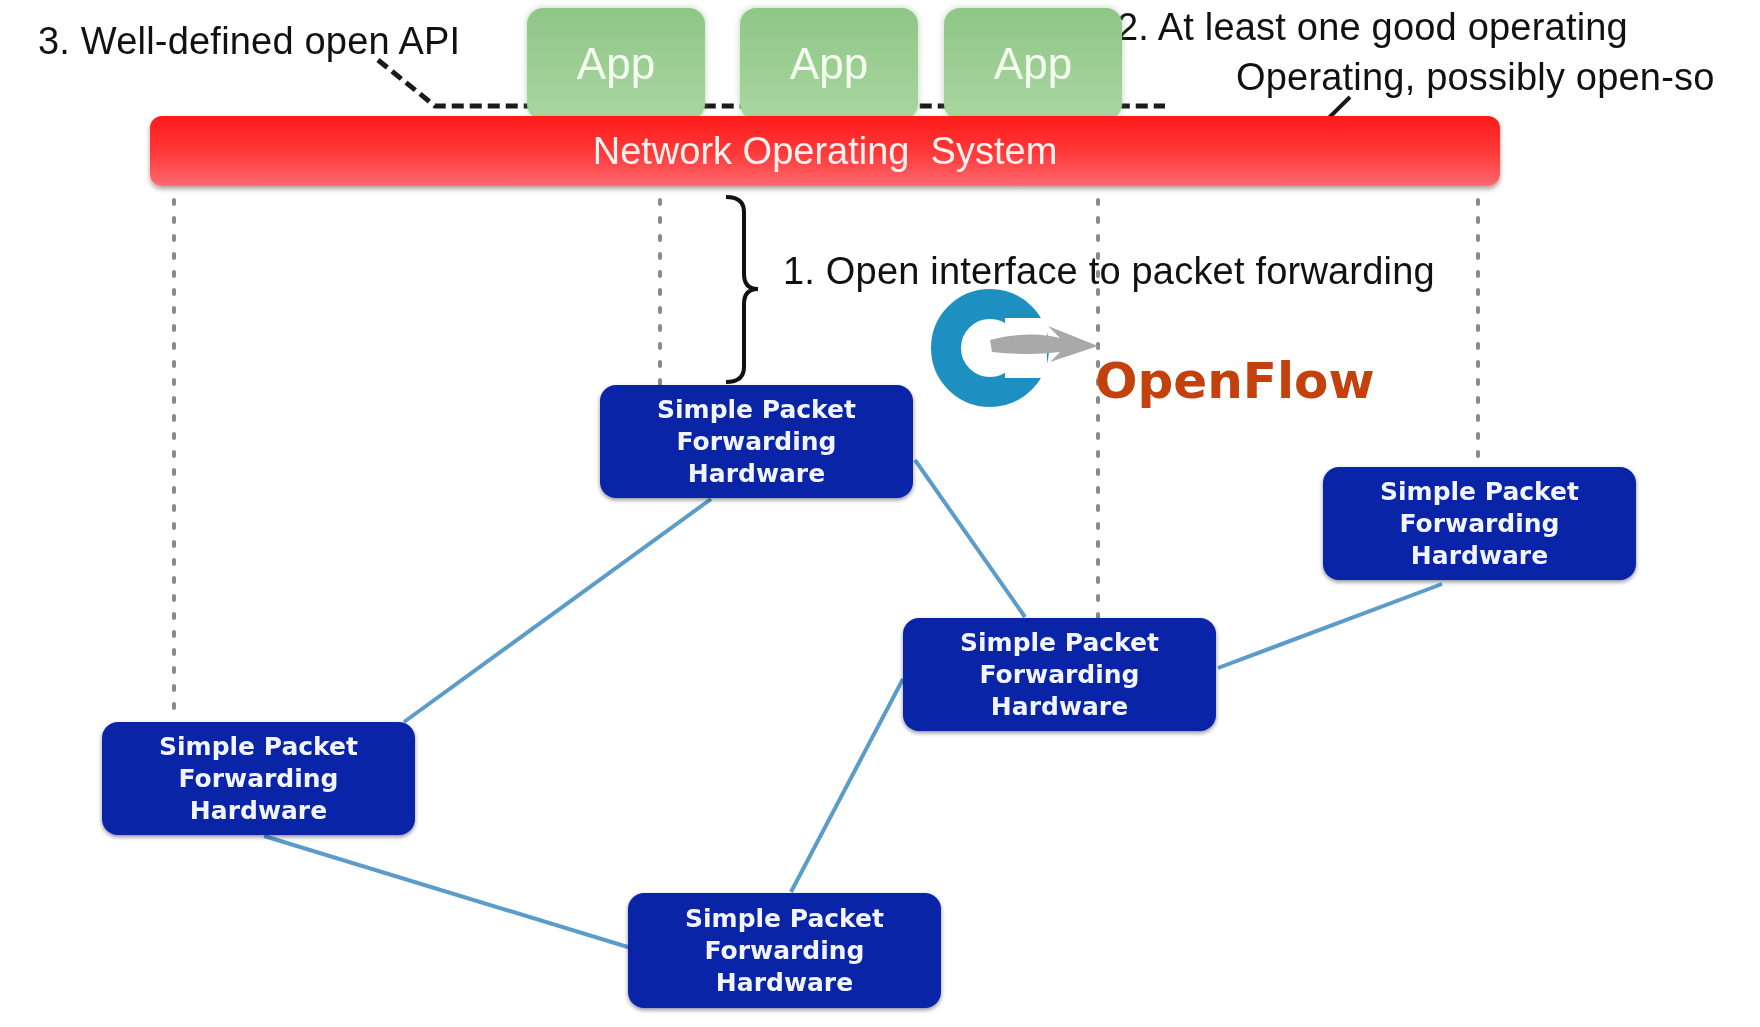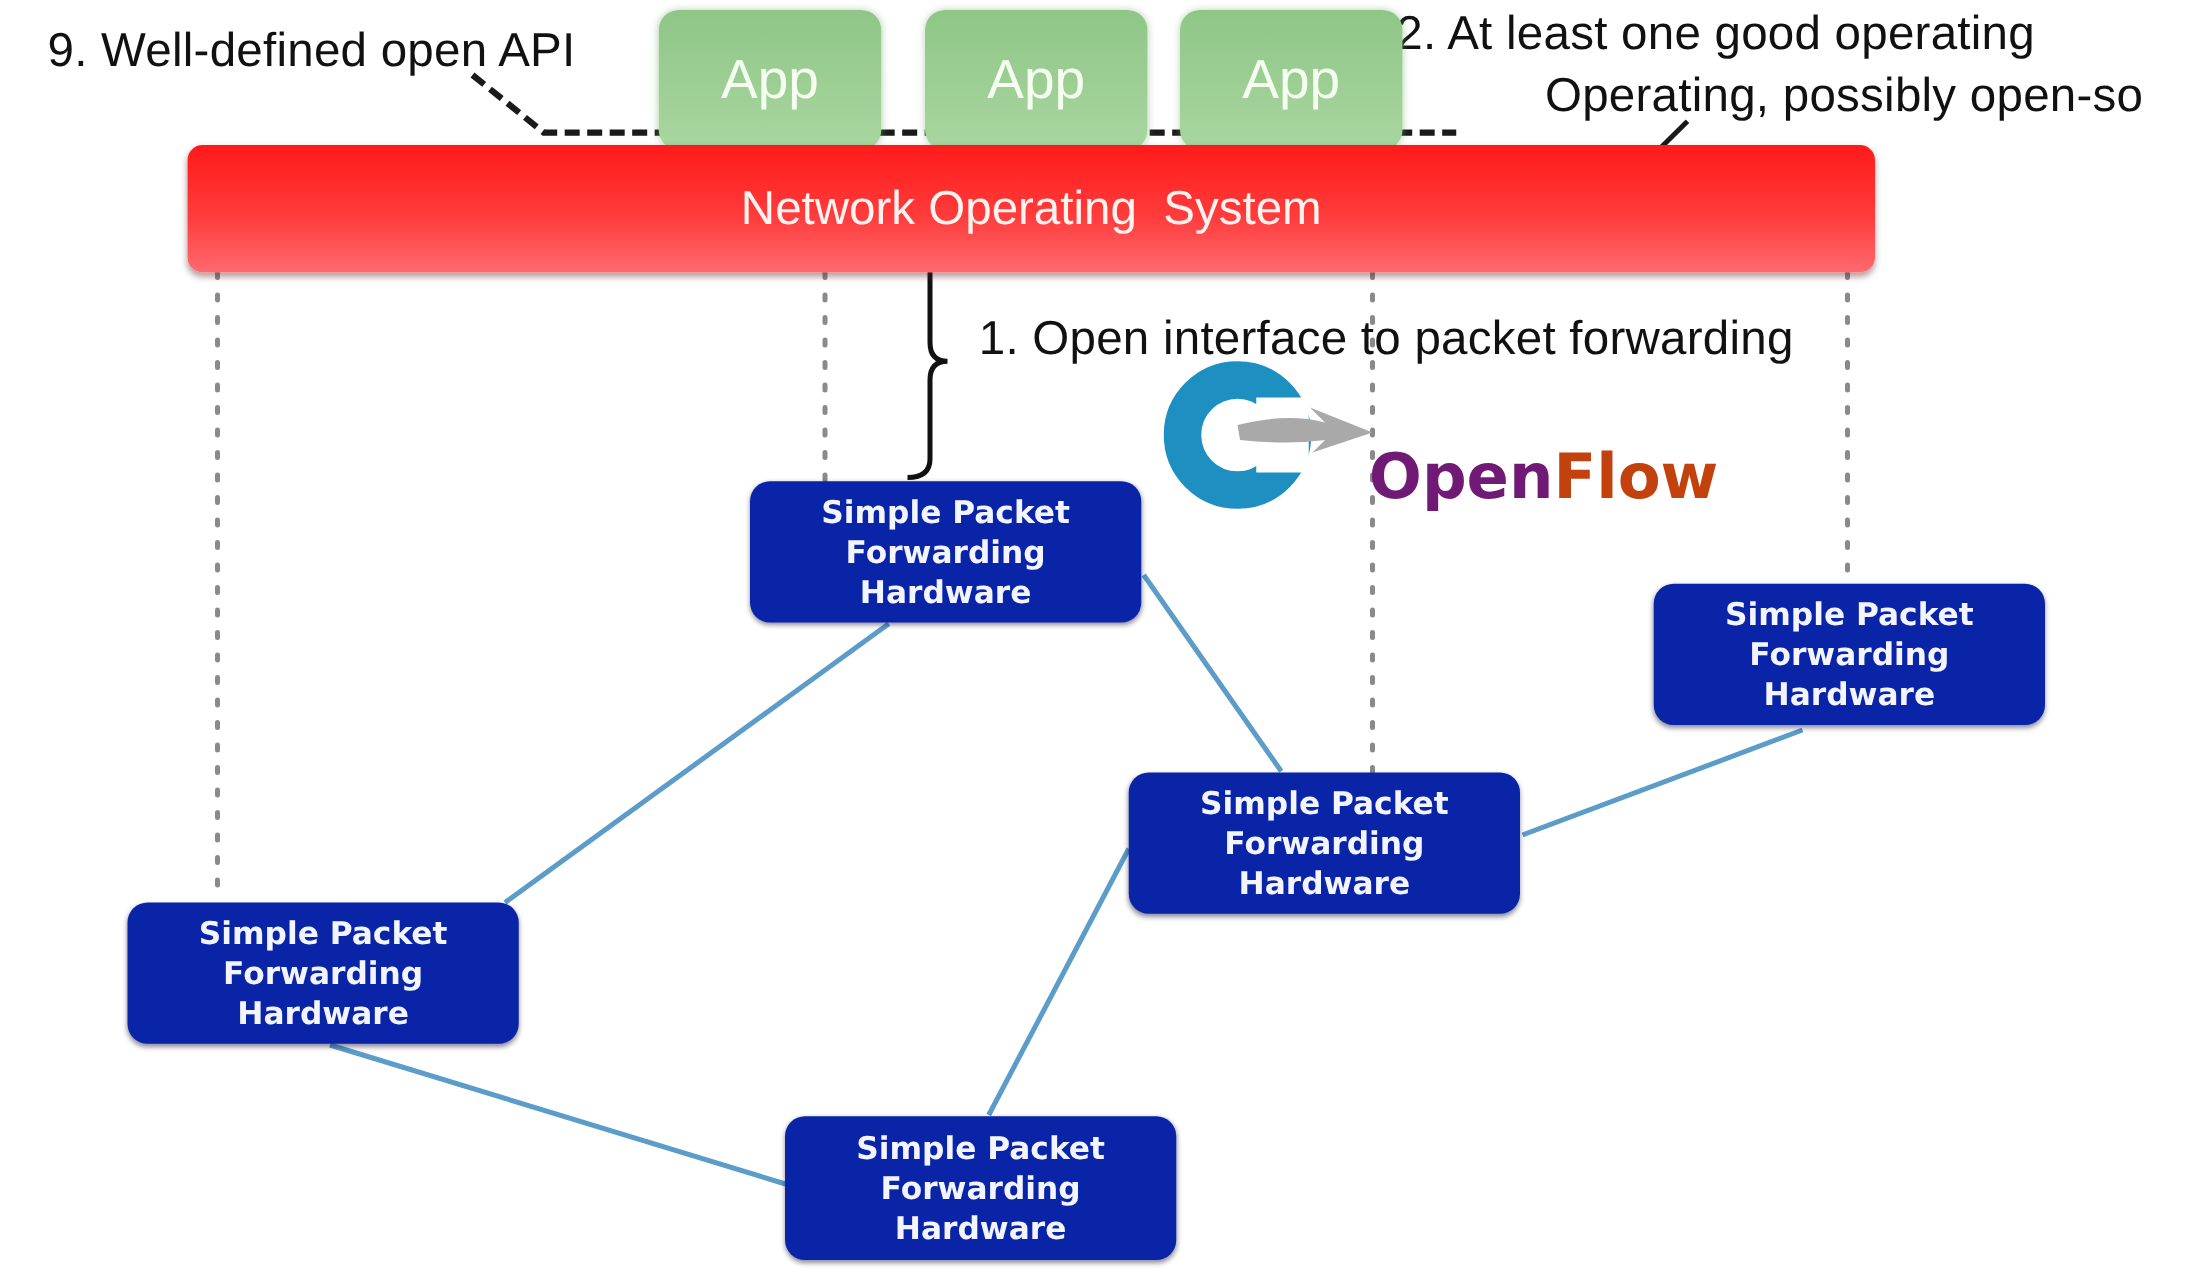--- a/index.html
+++ b/index.html
@@ -54,7 +54,7 @@
   </g>
 </svg>
 
-<div class="caption" style="left:38px; top:20px;">9. Well-defined open API</div>
+<div class="caption" style="left:38px; top:20px;">3. Well-defined open API</div>
 <div class="caption" style="left:1117px; top:6px;">2. At least one good operating</div>
 <div class="caption" style="left:1236px; top:56px;">Operating, possibly open-so</div>
 <div class="caption" style="left:783px; top:250px;">1. Open interface to packet forwarding</div>

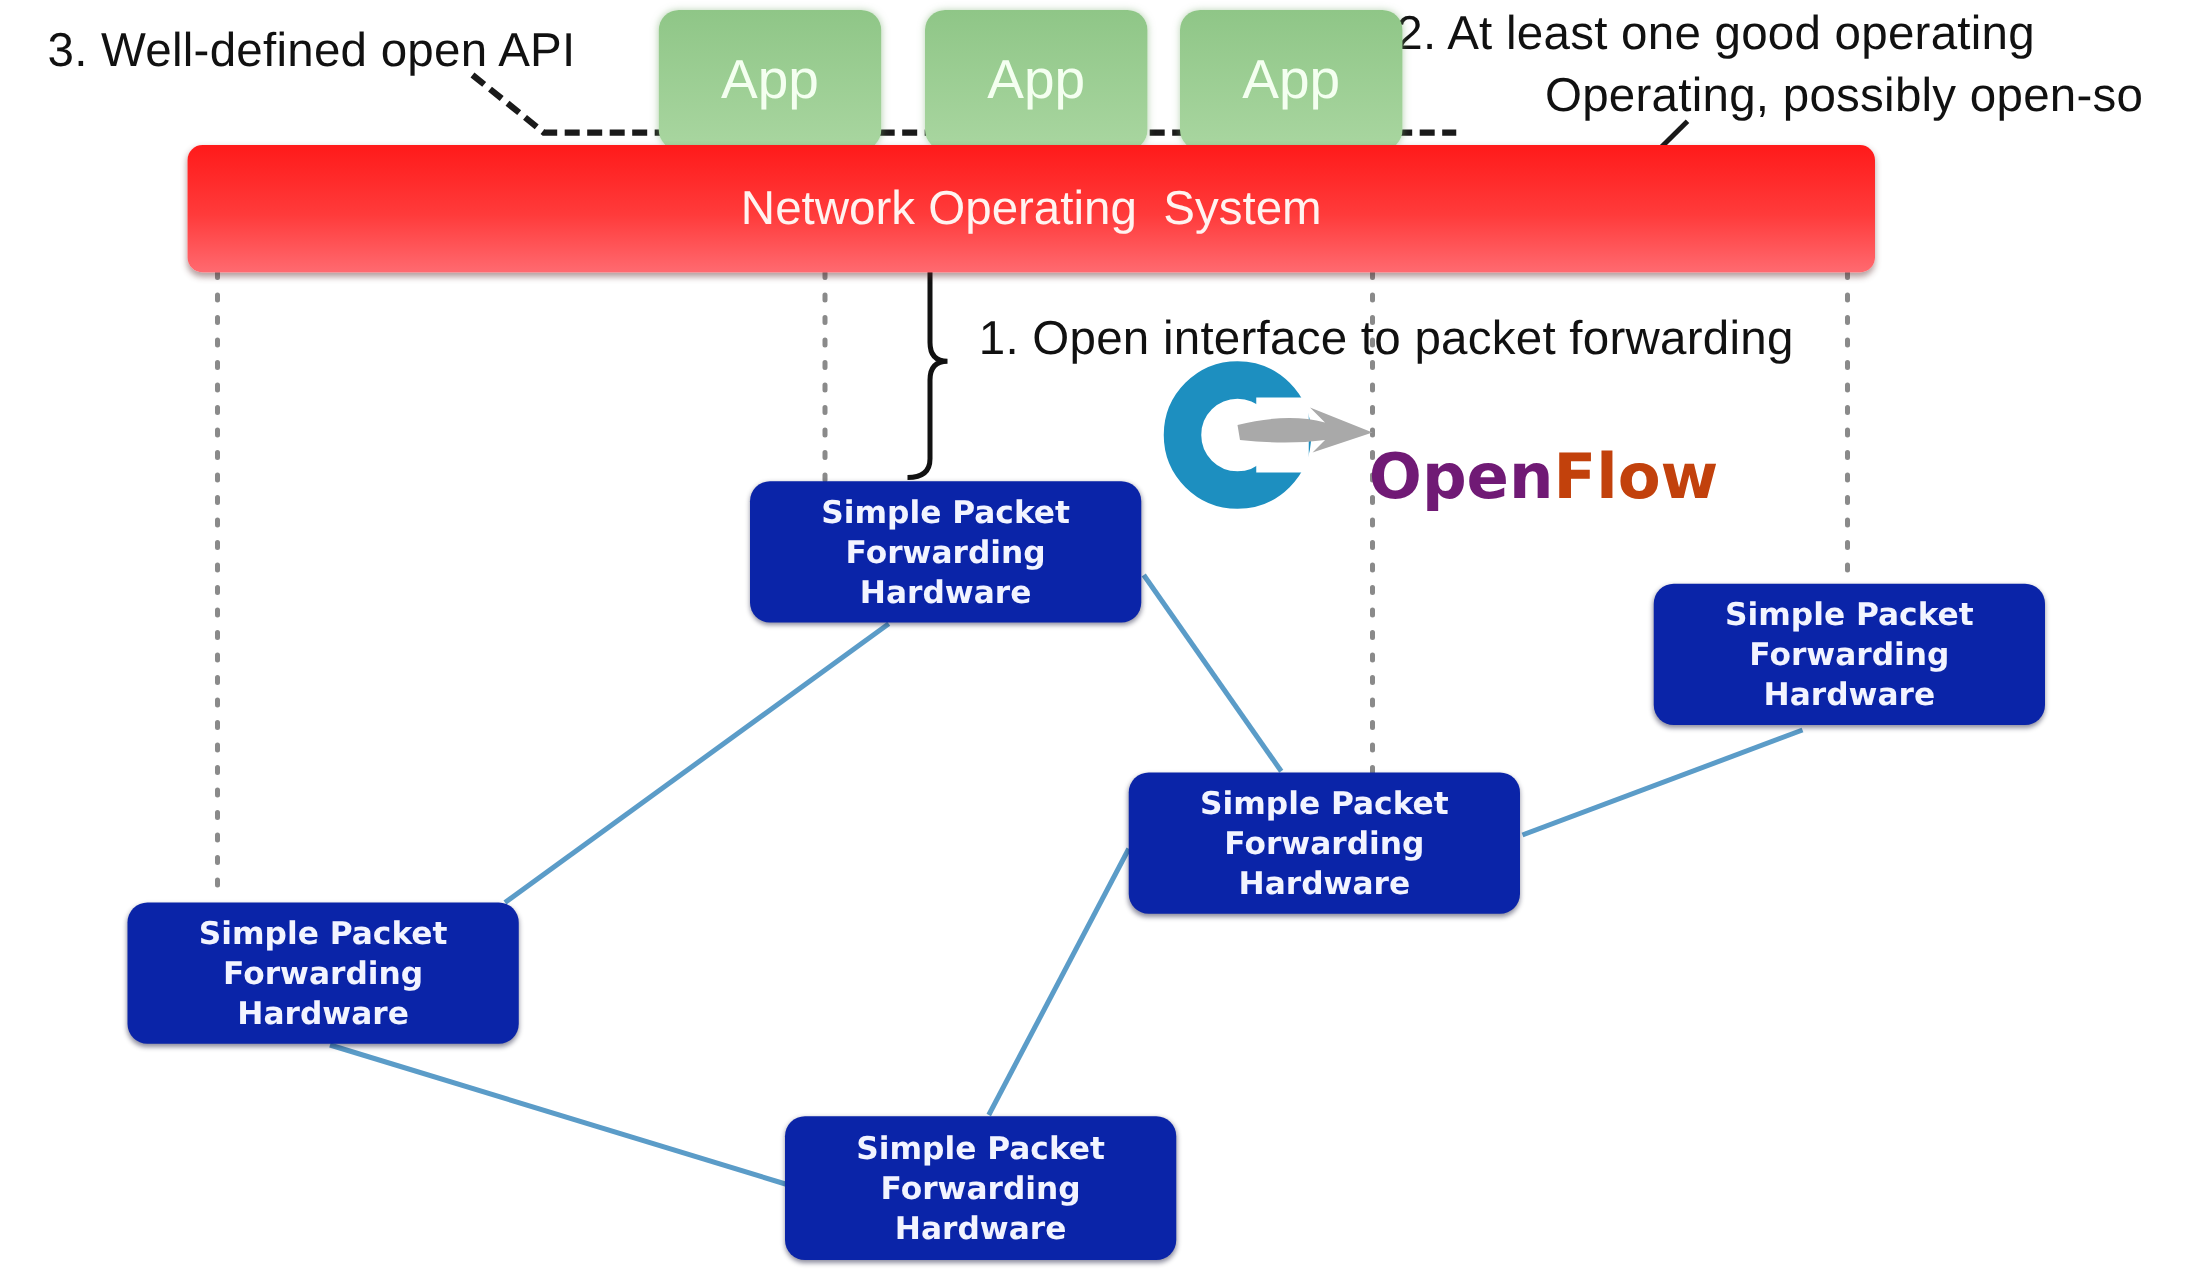--- a/index.html
+++ b/index.html
@@ -10,7 +10,7 @@
     background:linear-gradient(#8fc687, #a9d6a0); box-shadow:0 0 6px rgba(120,170,110,0.5);
     color:#f4fff0; font-family:"Liberation Sans", sans-serif; font-size:44px;
     display:flex; align-items:center; justify-content:center; }
-  .nos-bar { position:absolute; left:150px; top:116px; width:1350px; height:102px; border-radius:12px;
+  .nos-bar { position:absolute; left:150px; top:116px; width:1350px; height:70px; border-radius:12px;
     background:linear-gradient(#ff1a1a 0%, #ff3b3b 55%, #ff6a70 100%);
     box-shadow:0 3px 5px rgba(90,40,40,0.45);
     color:#fff3f0; font-family:"Liberation Sans", sans-serif; font-size:38px;

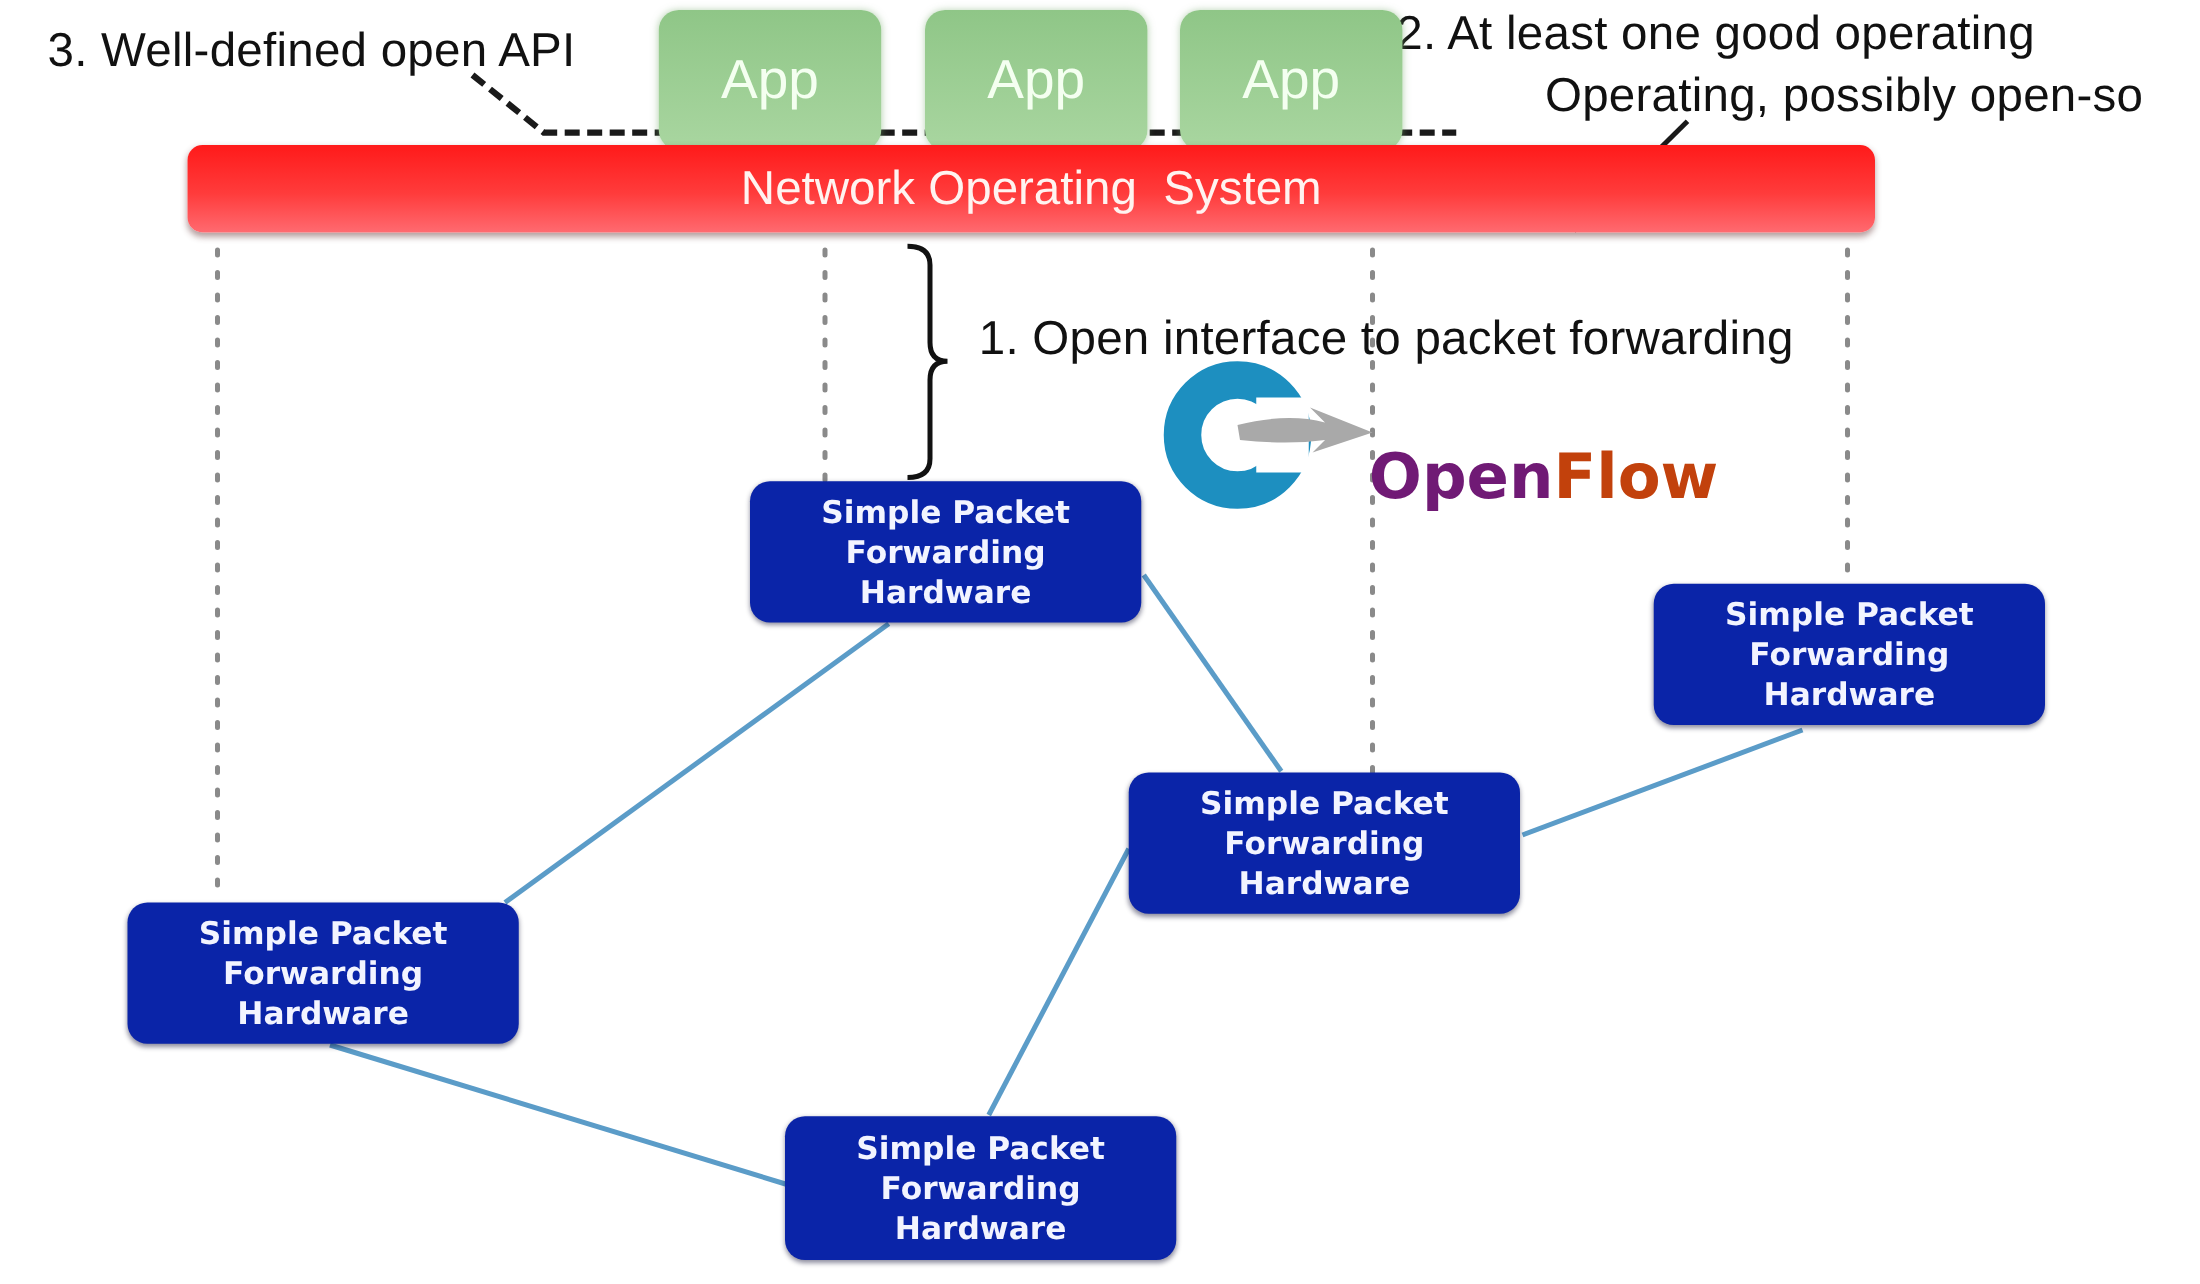--- a/index.html
+++ b/index.html
@@ -21,7 +21,7 @@
     display:flex; flex-direction:column; align-items:center; justify-content:center; text-align:left; }
   .hw-box span { display:block; }
   .openflow-text { position:absolute; left:1095px; top:352px; font-family:"DejaVu Sans", sans-serif; font-weight:bold; font-size:50px; white-space:nowrap; }
-  .of-open { color:#701a75;margin-top:32px; }
+  .of-open { color:#c2410c;margin-top:32px; }
   .of-flow { color:#c2410c; }
 </style>
 </head>

